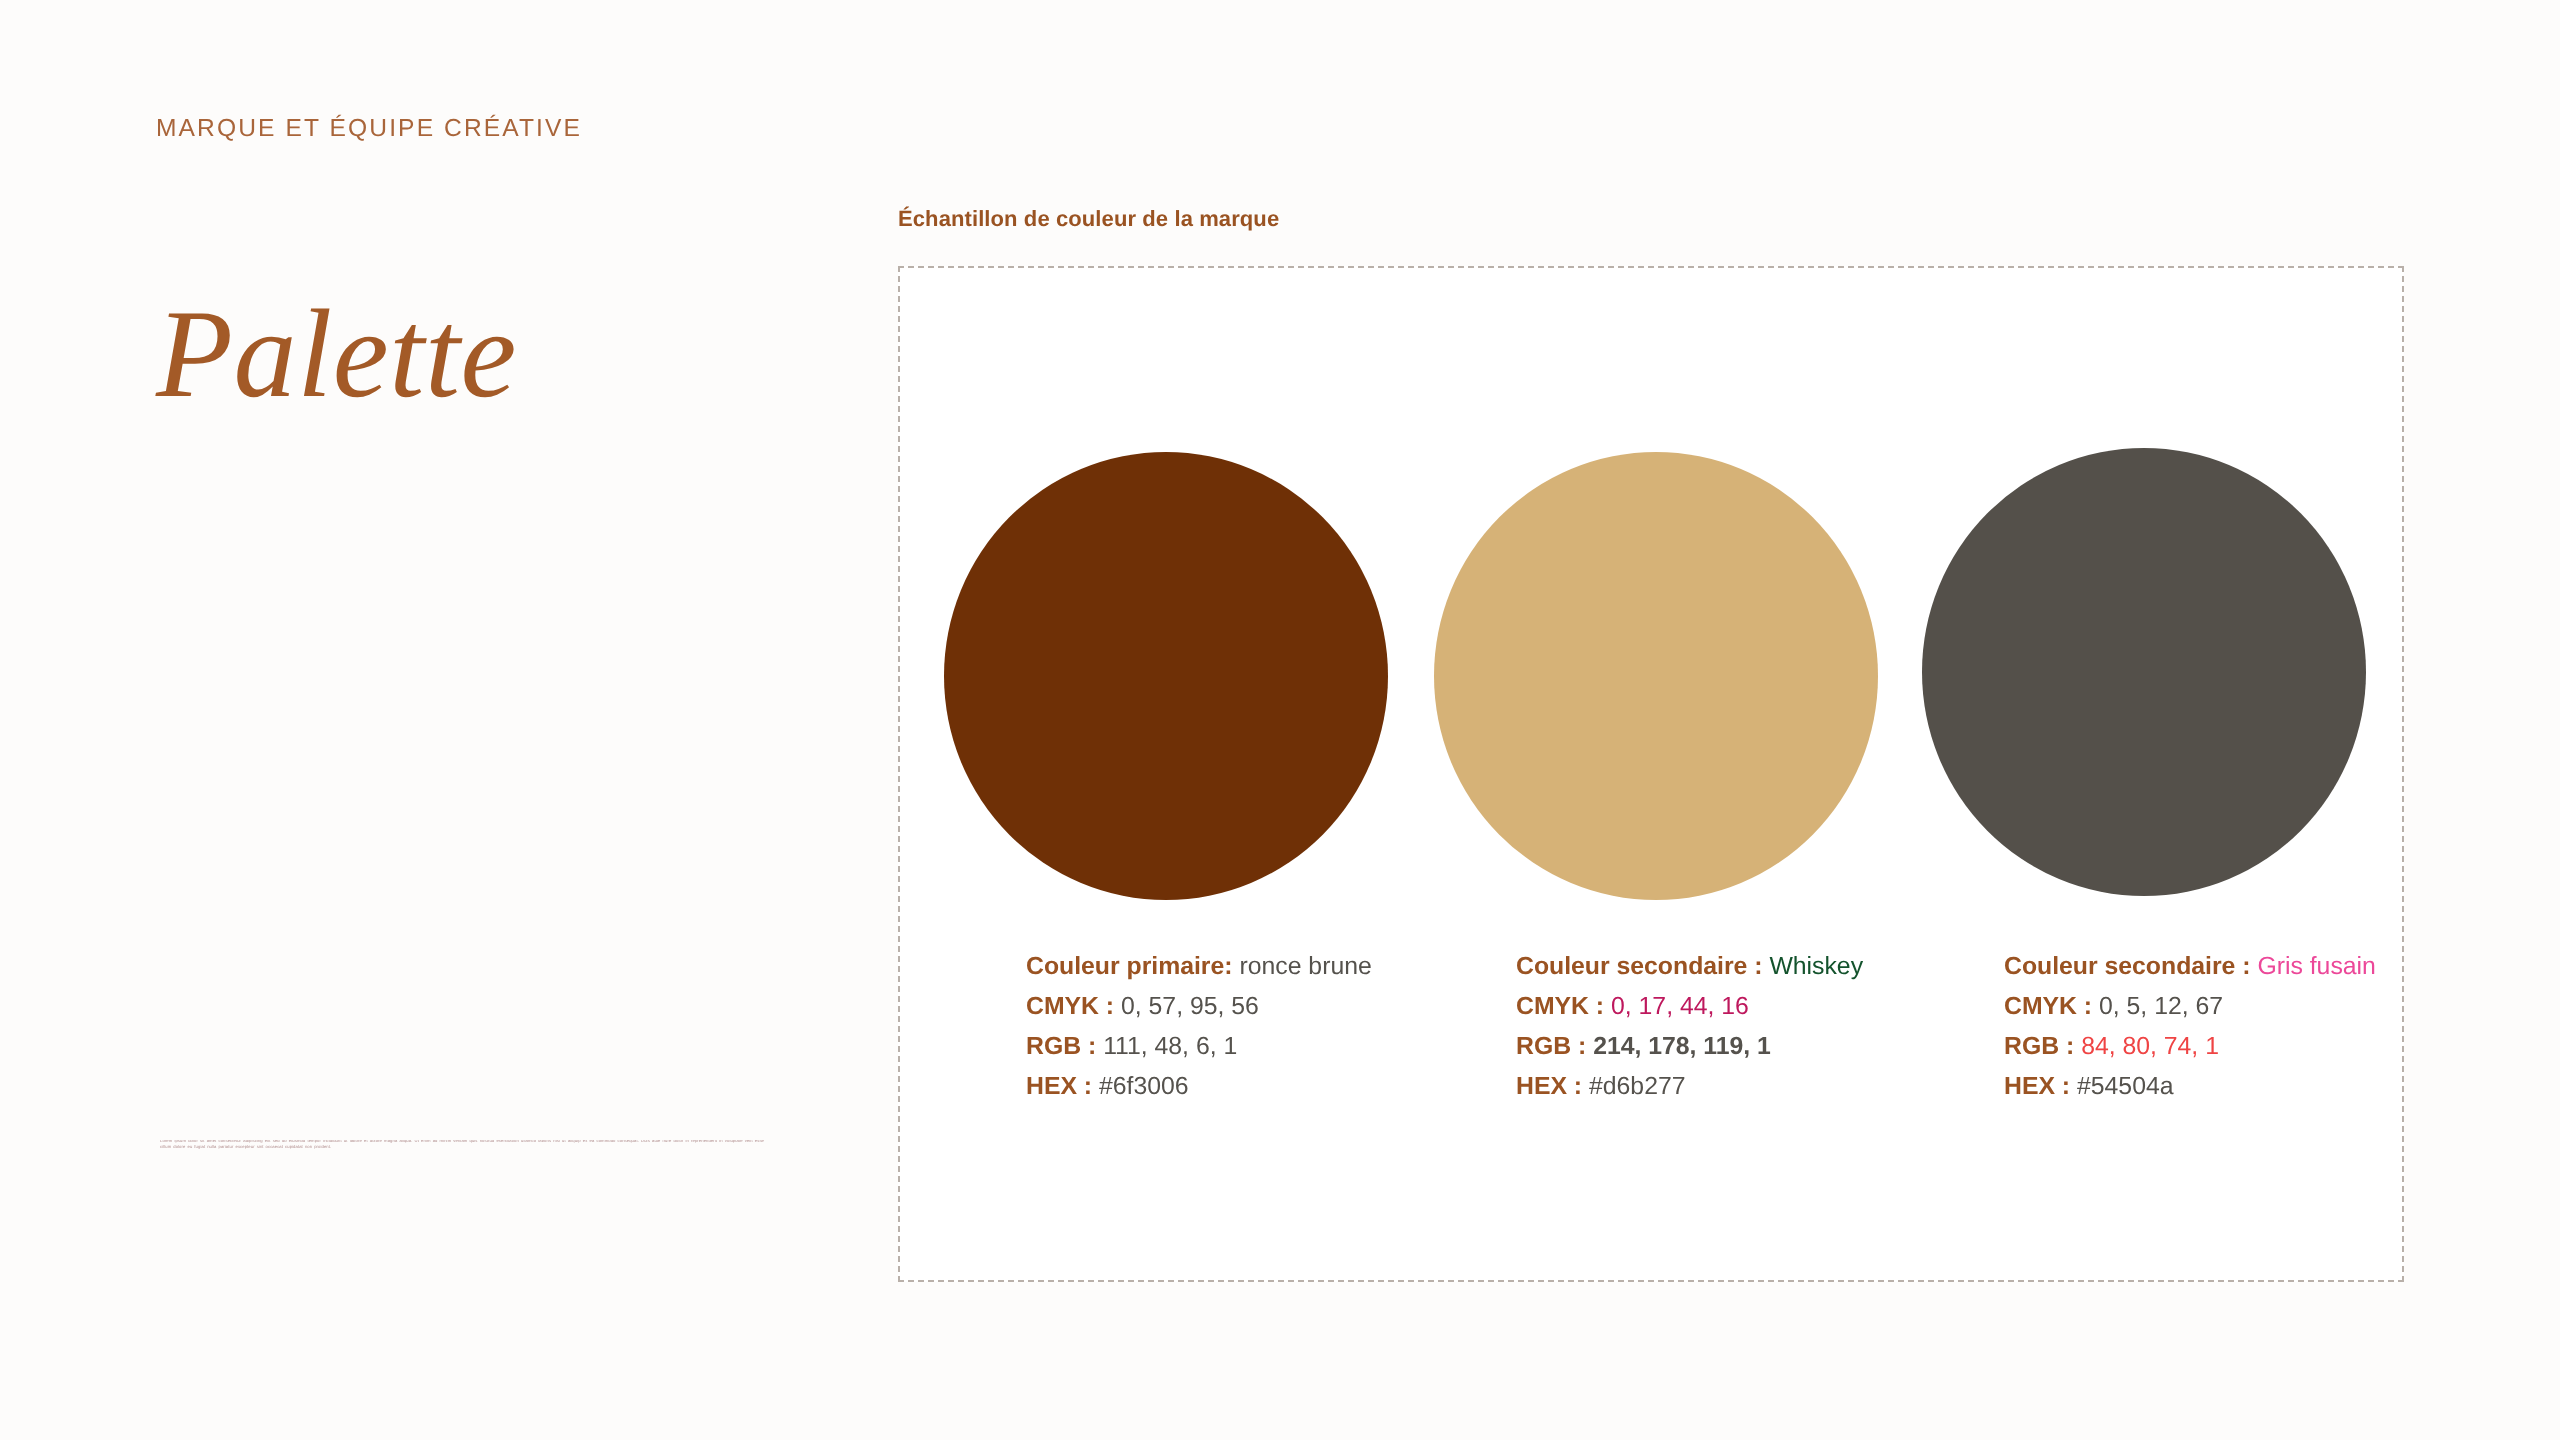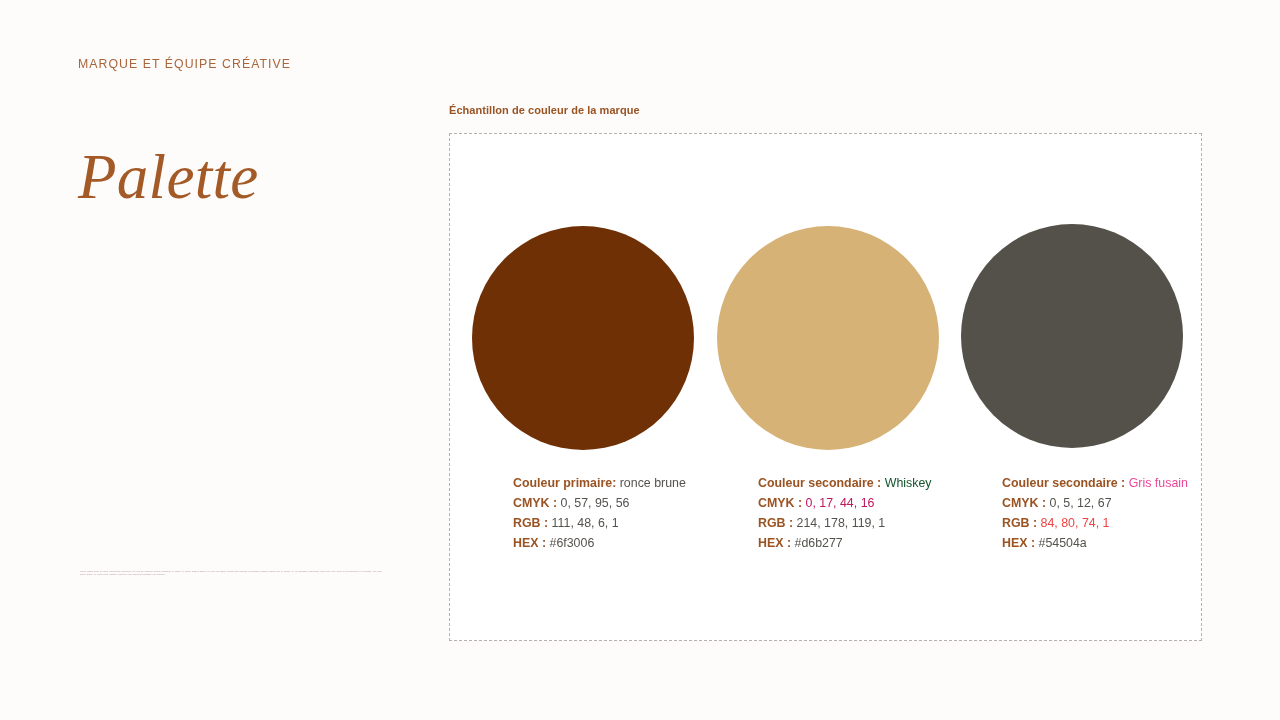--- a/index.html
+++ b/index.html
@@ -194,7 +194,7 @@
           </span>
           <span class="row">
             <span class="k" style="color: rgb(154, 83, 34);">RGB :</span>
-            <span class="v" style="color: rgb(85, 82, 77);">214, 178, 119, 1</span>
+            <span class="v" style="color: rgb(85, 82, 77); font-weight: bold;">214, 178, 119, 1</span>
           </span>
           <span class="row">
             <span class="k" style="color: rgb(154, 83, 34);">HEX :</span>

